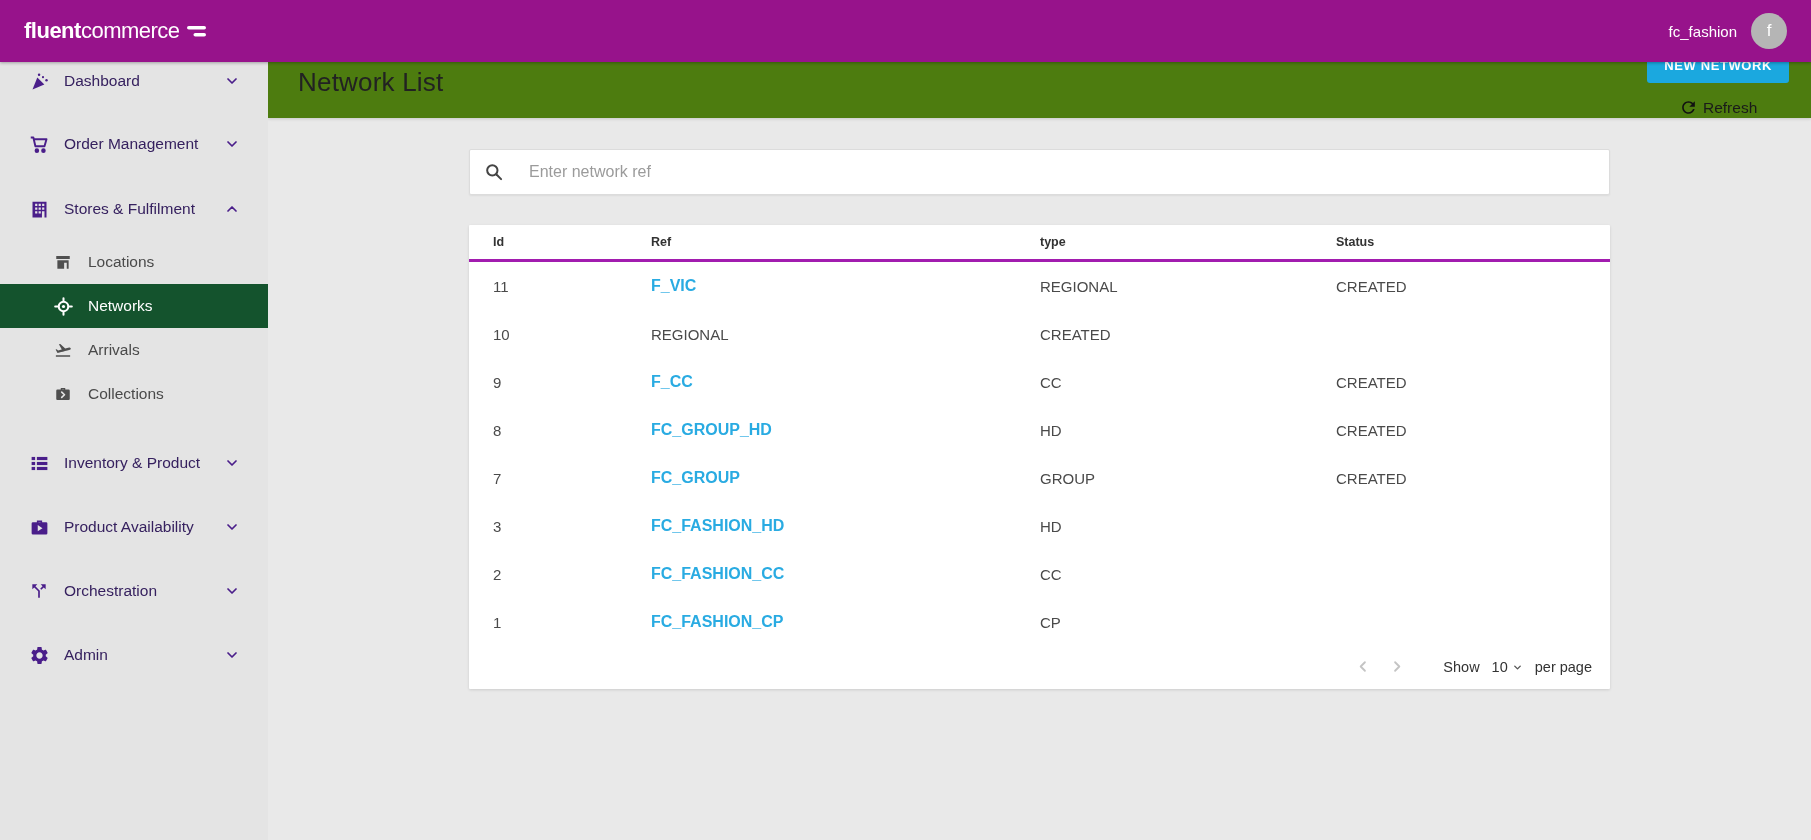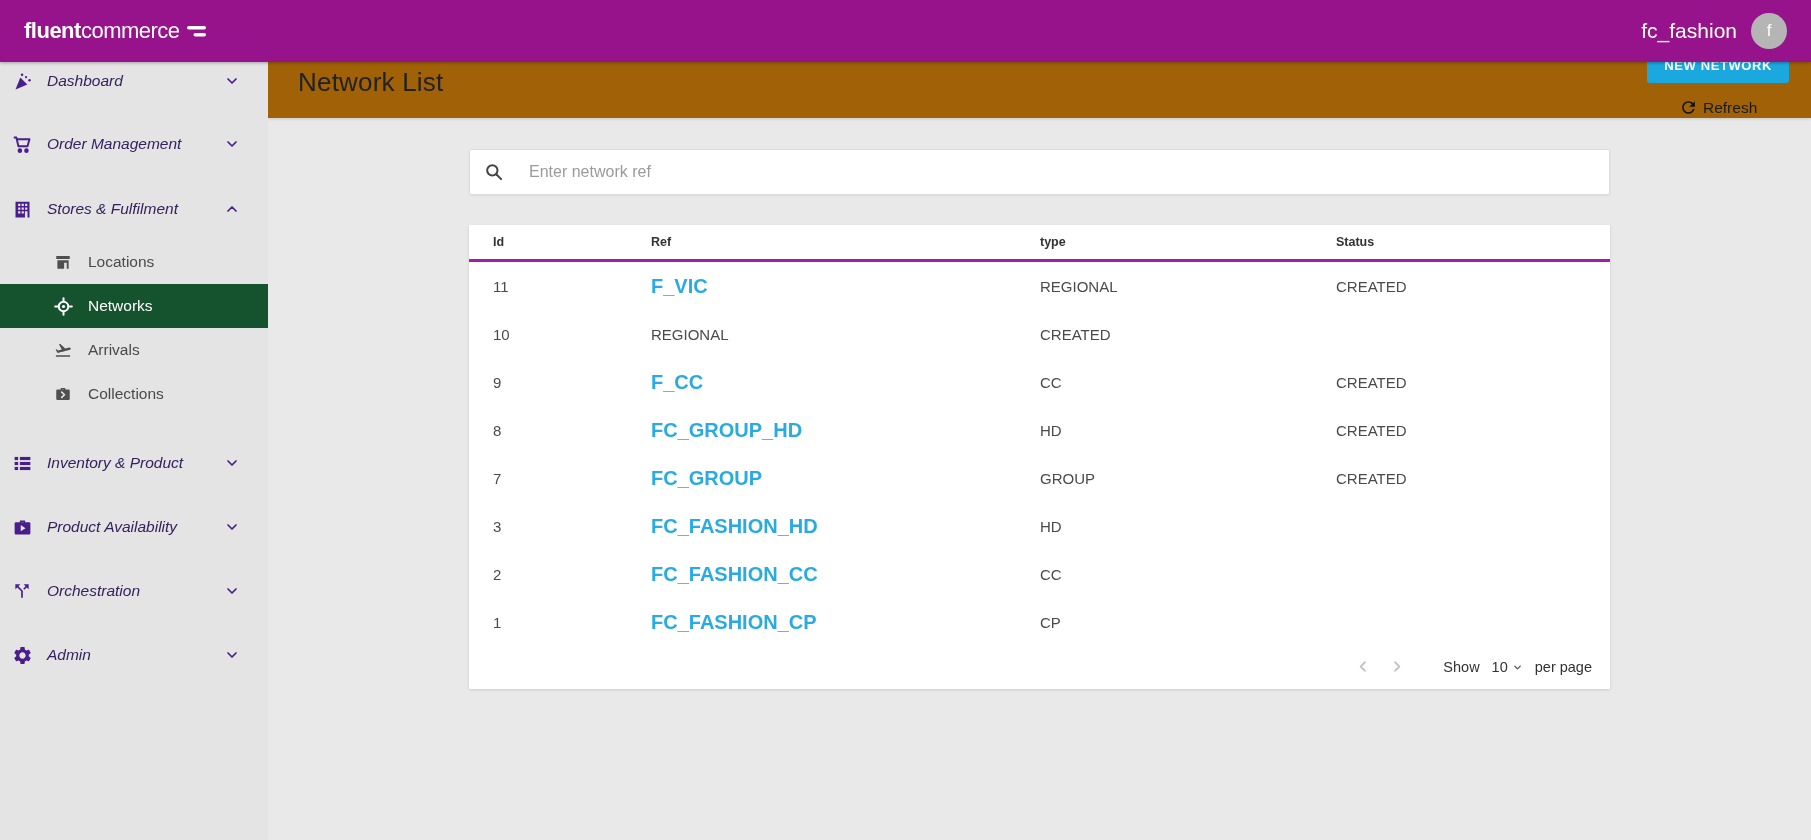--- a/index.html
+++ b/index.html
@@ -15,7 +15,7 @@
   .logo .ll { font-weight:300; letter-spacing:-0.5px; }
   .logo svg { margin-left:7px; margin-top:2px; }
   .topbar-right { margin-left:auto; display:flex; align-items:center; gap:14px; }
-  .account-name { color:#fff; font-size:21px; }
+  .account-name { color:#fff; font-size:15px; }
   .avatar { width:36px; height:36px; border-radius:50%; background:#b5b5b5;
     color:#fff; font-size:17px; display:flex; align-items:center; justify-content:center; }
 

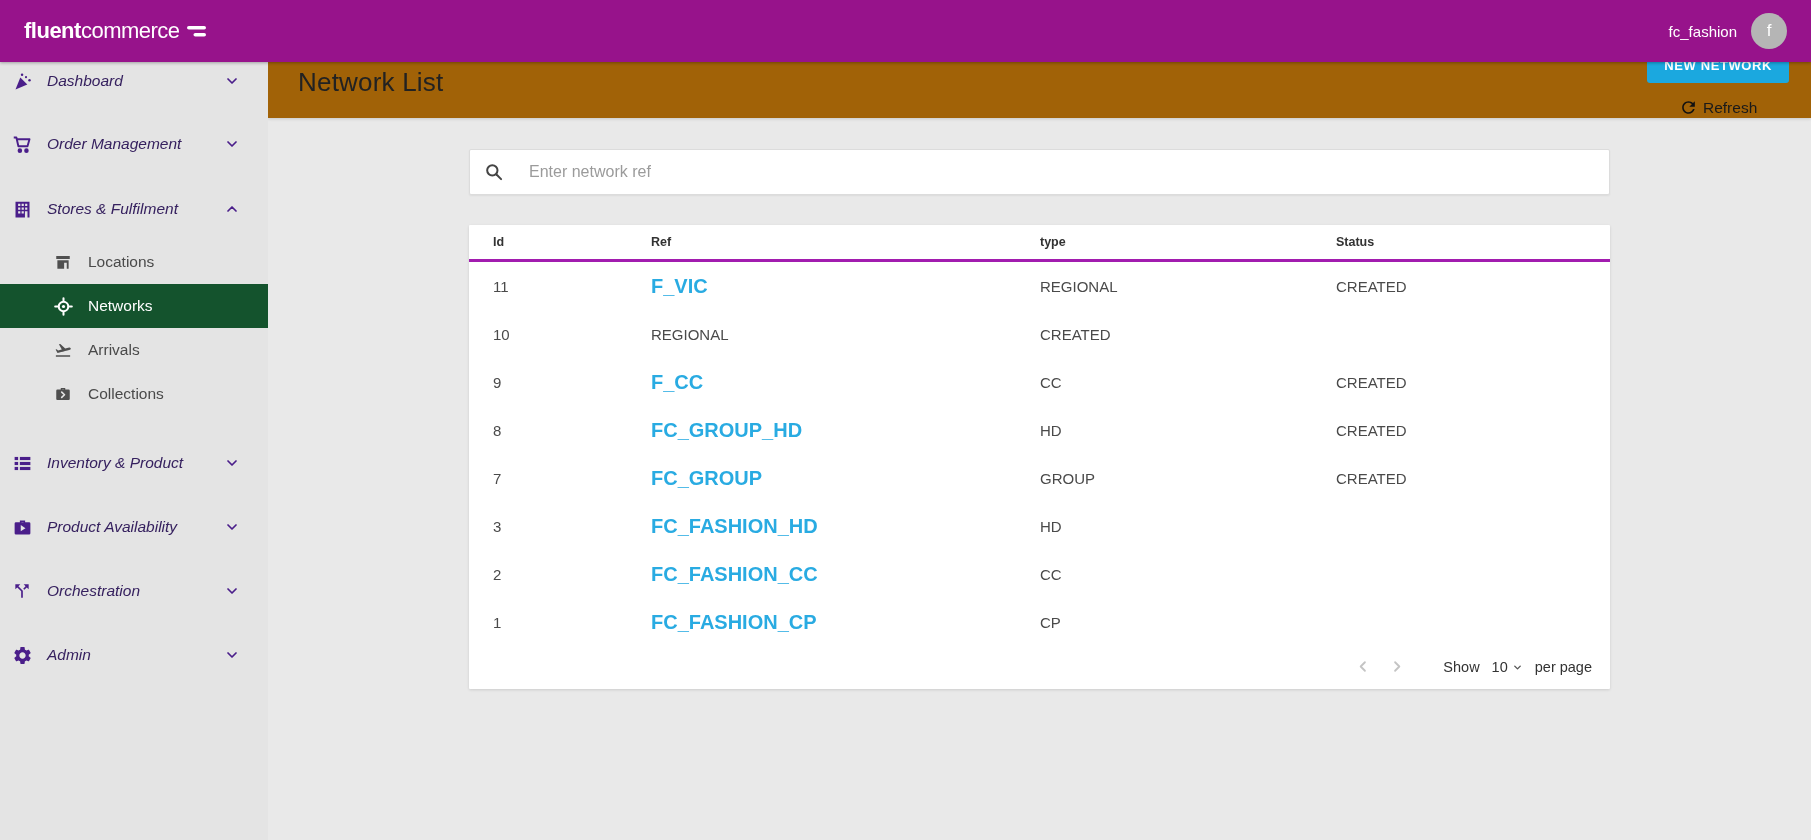--- a/index.html
+++ b/index.html
@@ -23,7 +23,7 @@
   .sidebar { position:absolute; top:46px; left:0; bottom:0; width:268px;
     background:#e4e4e4; z-index:10; }
   .nav-item { display:flex; align-items:center; height:44px; cursor:pointer; }
-  .nav-item.main { padding-left:10px;font-style:italic; }
+  .nav-item.main { padding-left:27px; }
   .nav-item.sub  { padding-left:51px;align-items:center; }
   .nav-icon { display:flex; align-items:center; justify-content:center; width:24px; }
   .main .nav-icon { color:#4A1E8A; }

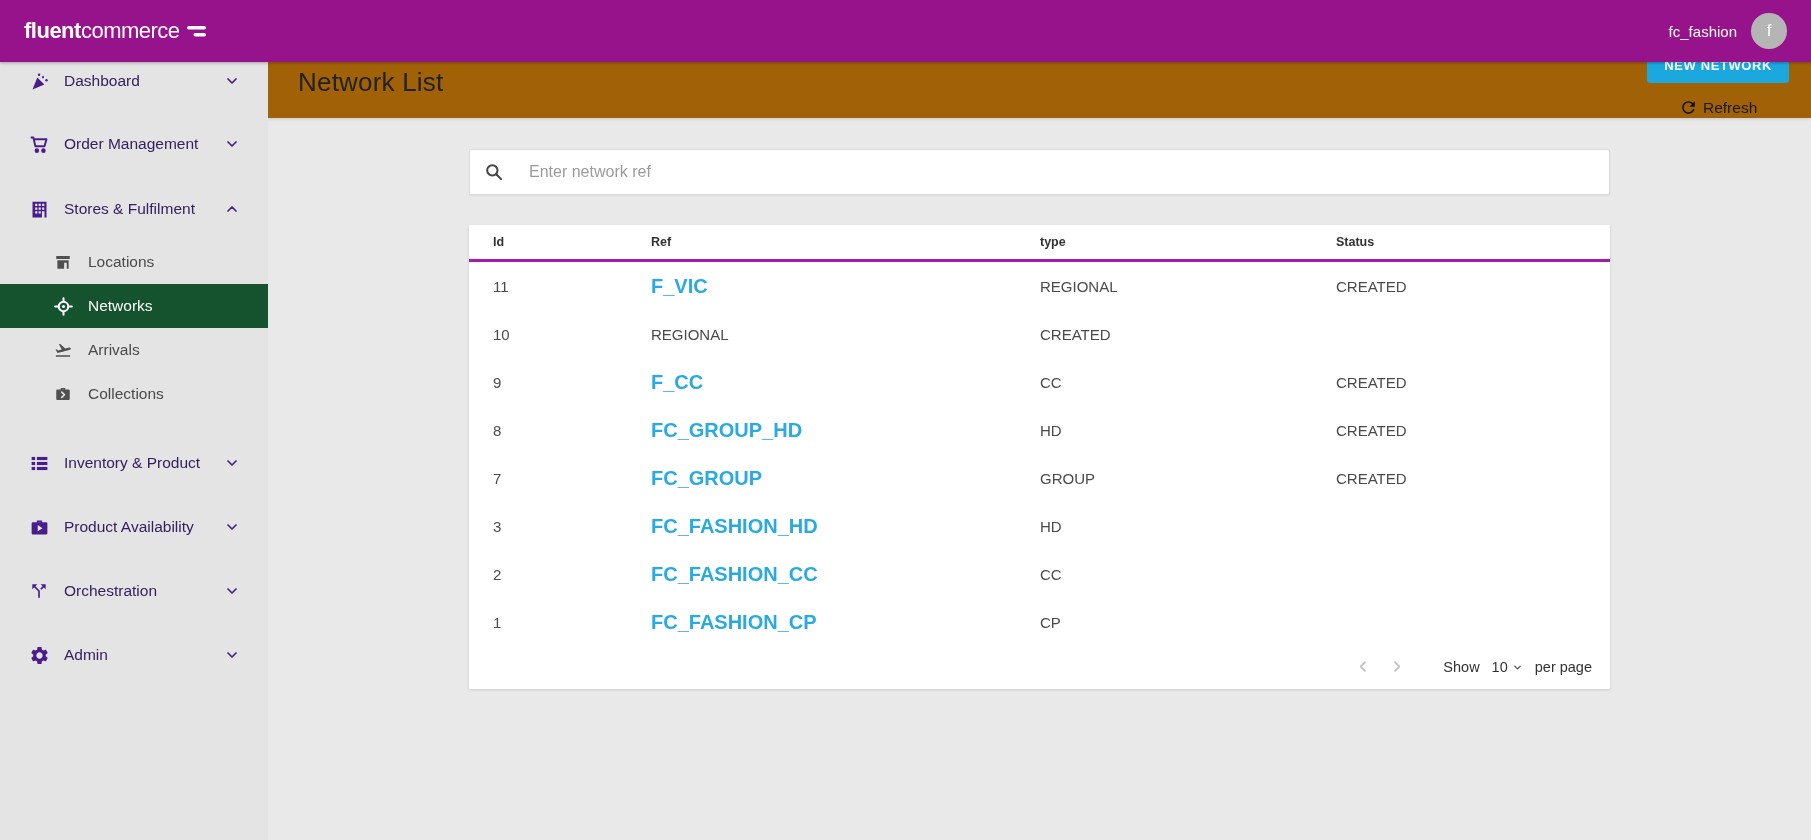--- a/index.html
+++ b/index.html
@@ -39,7 +39,7 @@
 
   
   .main-col { position:absolute; top:46px; left:268px; right:0; bottom:0; }
-  .page-header { height:72px; background:#a16207; display:flex; align-items:center;
+  .page-header { height:72px; background:#4d7c0f; display:flex; align-items:center;
     padding:0 22px 0 30px; box-shadow:0 1px 3px rgba(0,0,0,.15); position:relative; z-index:5; }
   .page-title { font-size:26px; font-weight:500; color:#222; letter-spacing:0.2px; }
   .header-actions { margin-left:auto; display:flex; align-items:center; gap:15px;flex-direction:column; }

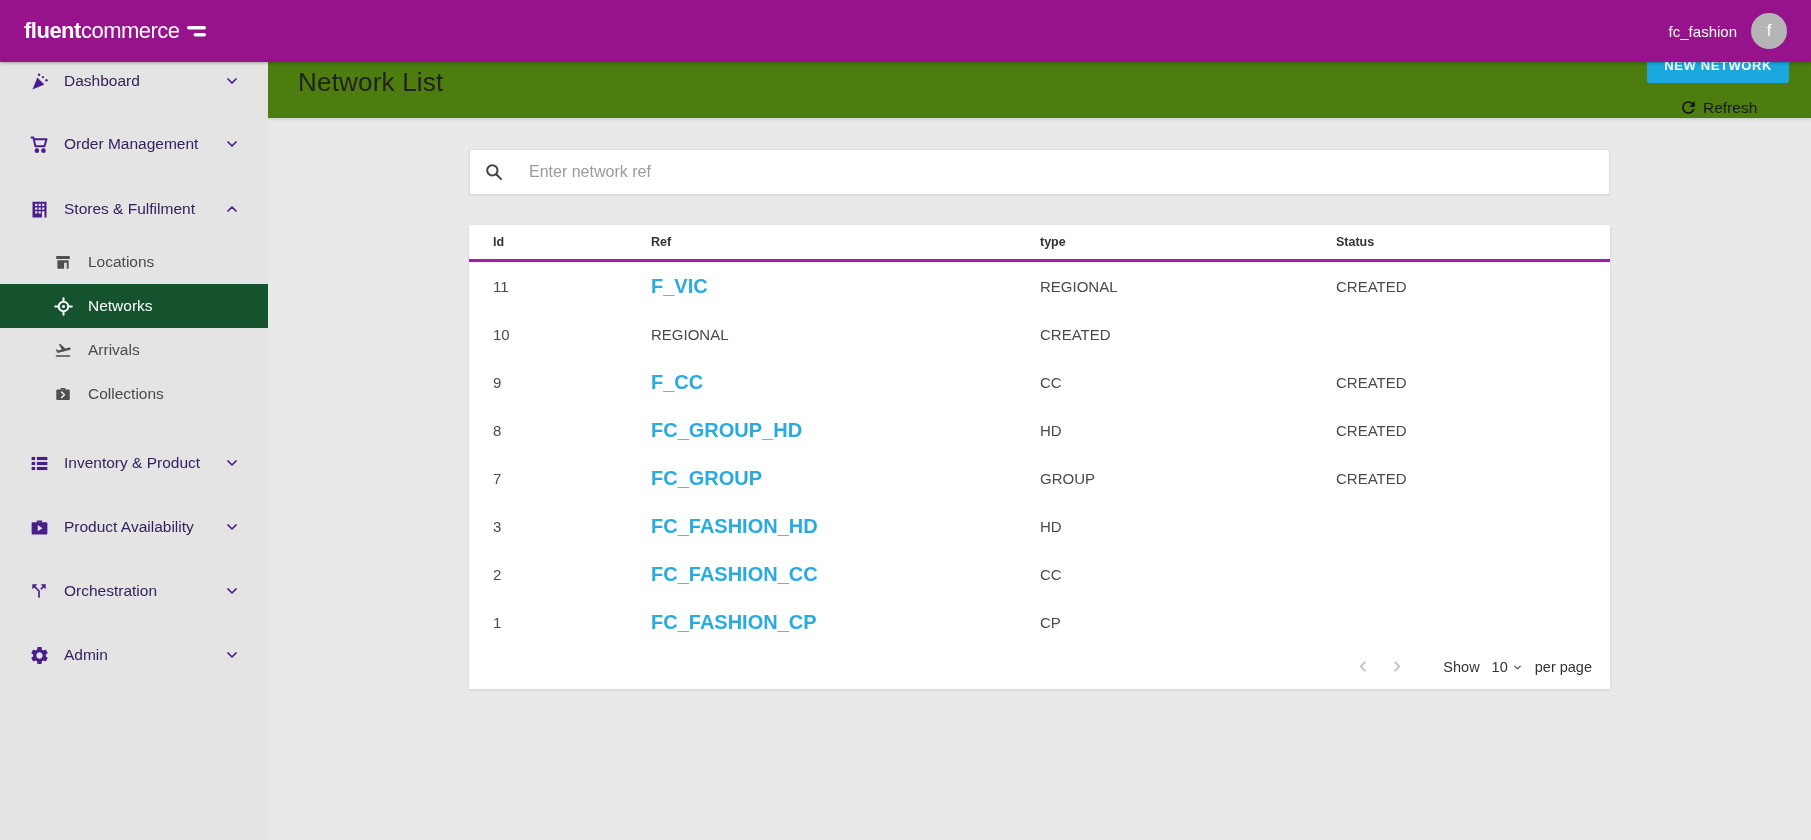--- a/index.html
+++ b/index.html
@@ -69,7 +69,7 @@
   .th { font-size:12.5px; font-weight:700; color:#333; }
   .trow { height:48px; }
   .cell { font-size:15px; color:#4a4a4a; }
-  .ref-link { color:#29ABE2; font-size:20px; font-weight:700; text-decoration:none; cursor:pointer; }
+  .ref-link { color:#29ABE2; font-size:16px; font-weight:700; text-decoration:none; cursor:pointer; }
   .pagination { margin-top:auto; display:flex; align-items:center;
     justify-content:flex-end; padding:0 18px 14px 12px; gap:8px; }
   .page-nav { display:flex; gap:16px; margin-right:30px; }

